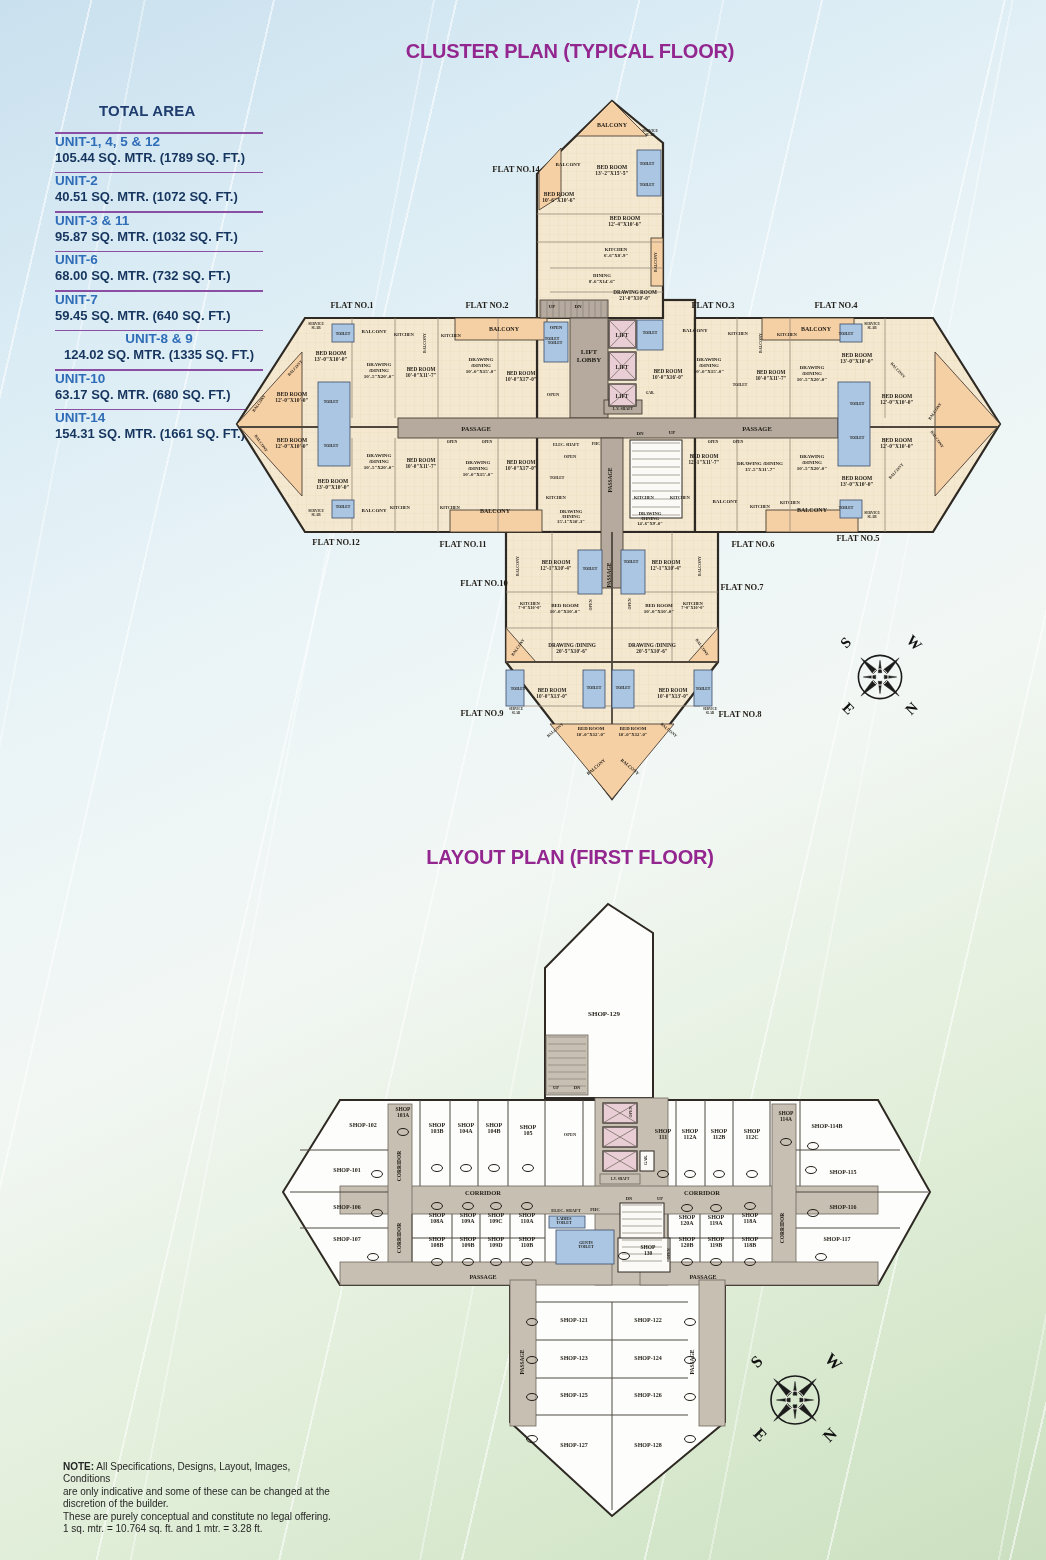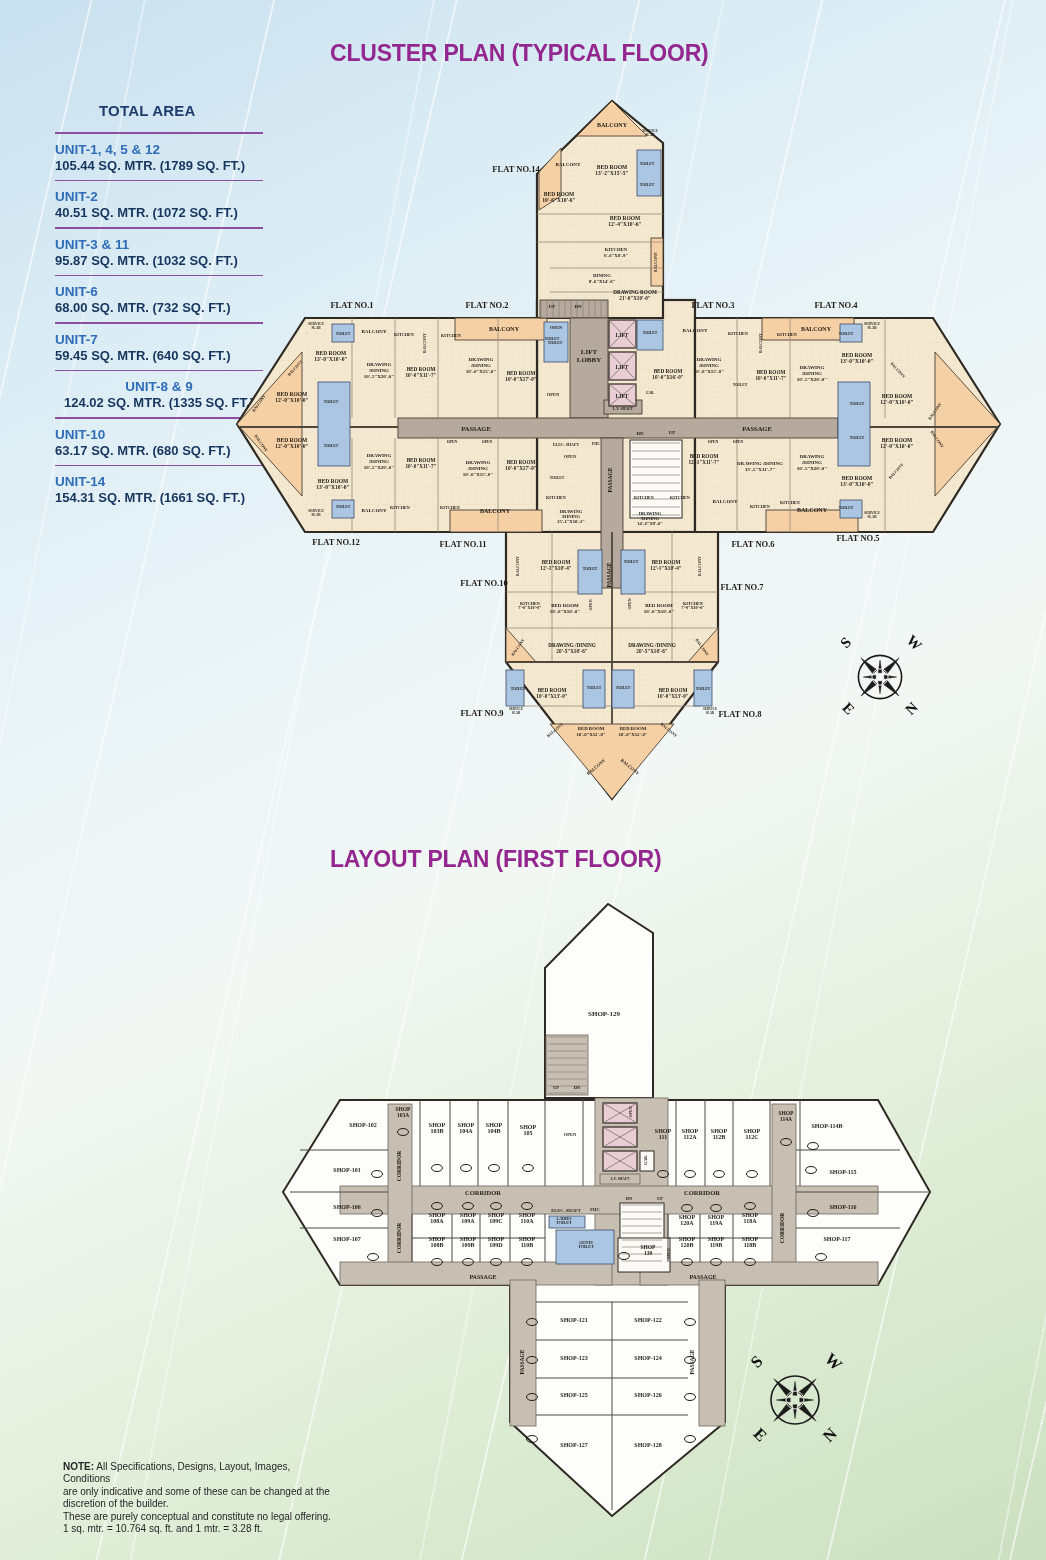--- a/index.html
+++ b/index.html
@@ -10,8 +10,8 @@
   .streaks,.streaks2{position:absolute;inset:0;pointer-events:none;}
   .streaks{background:repeating-linear-gradient(103deg,rgba(255,255,255,0) 0 88px,rgba(255,255,255,.55) 88px 90px,rgba(255,255,255,0) 90px 178px);}
   .streaks2{background:repeating-linear-gradient(101deg,rgba(255,255,255,0) 0 141px,rgba(255,255,255,.38) 141px 143px,rgba(255,255,255,0) 143px 284px);}
-  .plan-title{position:absolute;left:330px;width:480px;text-align:left;
-    color:#93278f;font-size:23px;font-weight:bold;letter-spacing:-.2px;}
+  .plan-title{position:absolute;left:330px;width:480px;text-align:center;
+    color:#93278f;font-size:20px;font-weight:bold;letter-spacing:-.2px;}
   #title1{top:40px;}
   #title2{top:846px;}
   .area-panel{position:absolute;left:55px;top:102px;width:208px;}

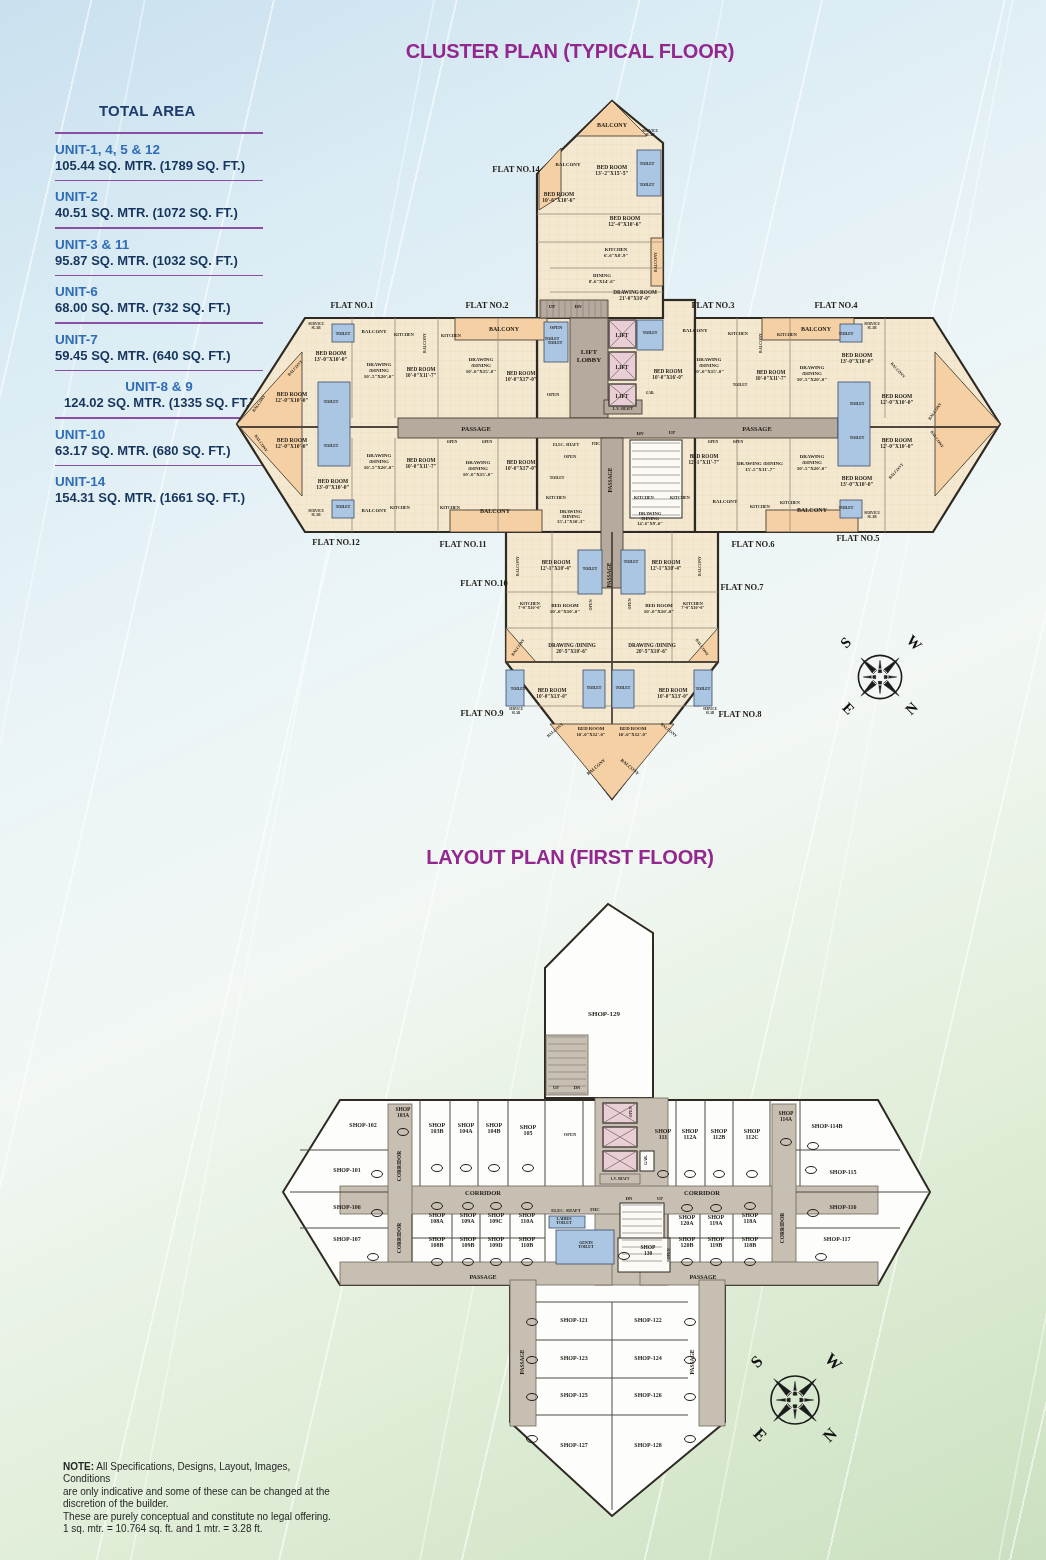--- a/index.html
+++ b/index.html
@@ -17,7 +17,7 @@
   .area-panel{position:absolute;left:55px;top:102px;width:208px;}
   .area-heading{color:#1e3c6e;font-size:15px;font-weight:bold;letter-spacing:.2px;padding-bottom:7px;margin-left:44px;}
   .sep{height:1.5px;background:#8a4fa3;margin:6px 0 0 0;}
-  .unit{padding-top:8px;}
+  .unit{}
   .unit.gap{text-align:center;}
   .unit-name{color:#2f6db8;font-size:13.5px;font-weight:bold;line-height:16px;}
   .unit-value{color:#16355e;font-size:13px;font-weight:bold;line-height:16px;}

